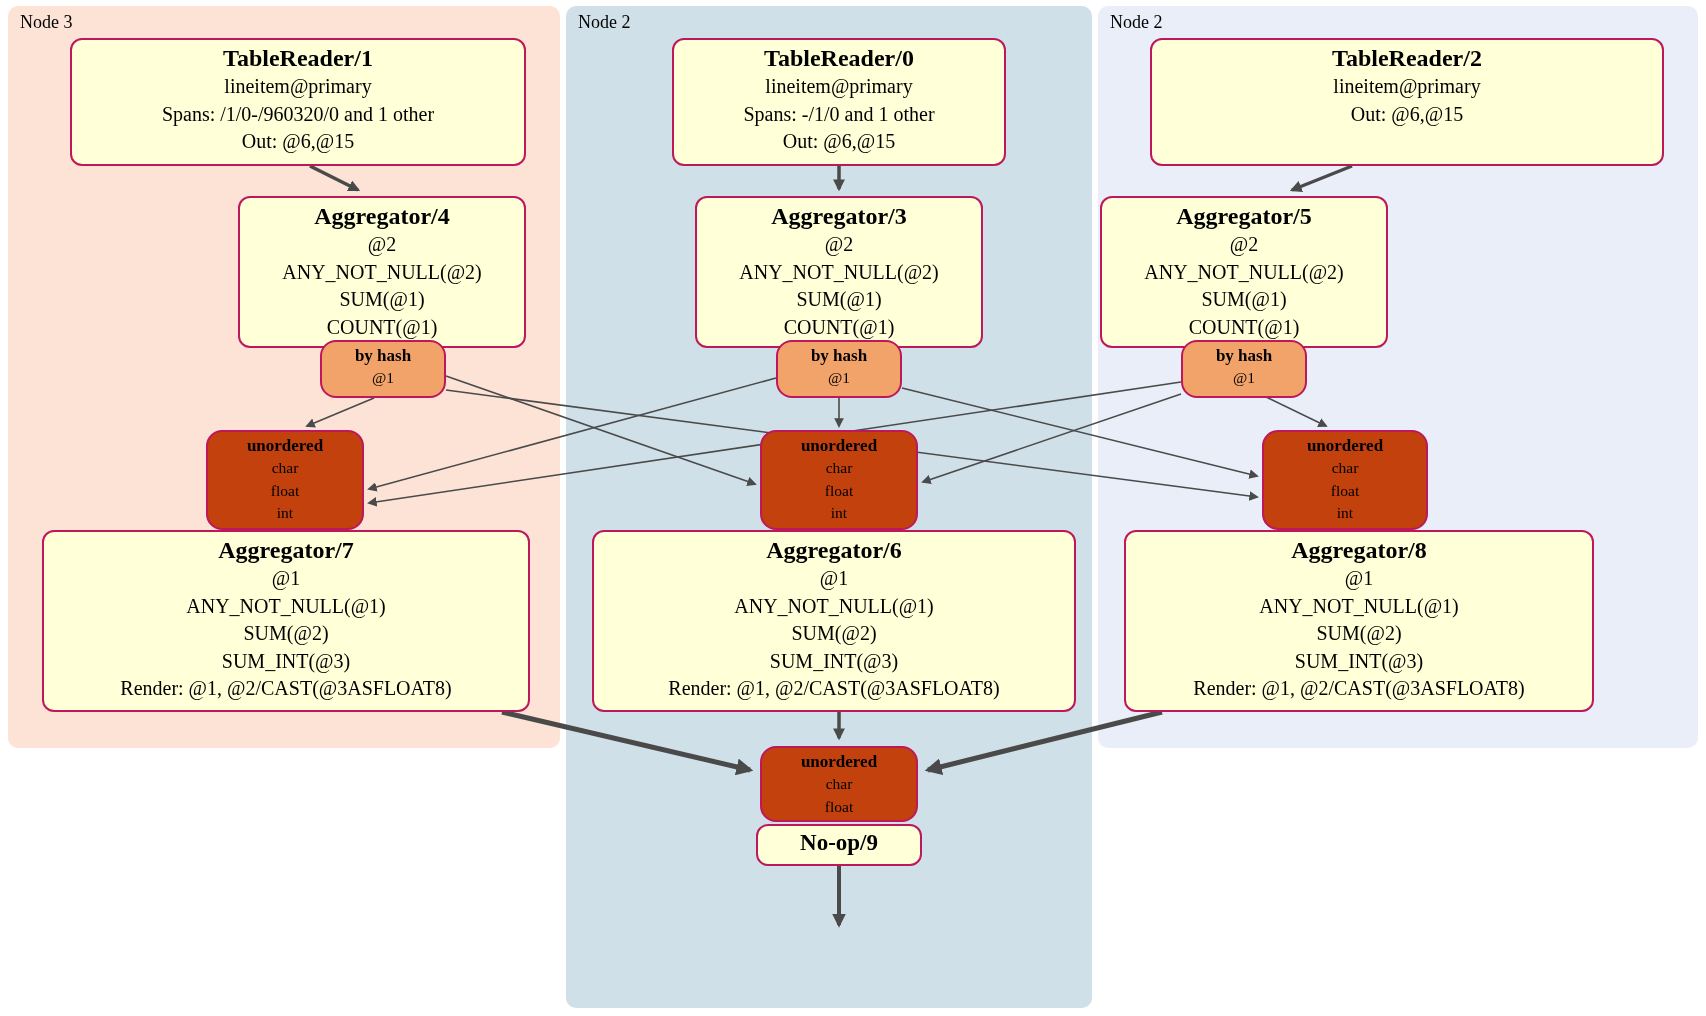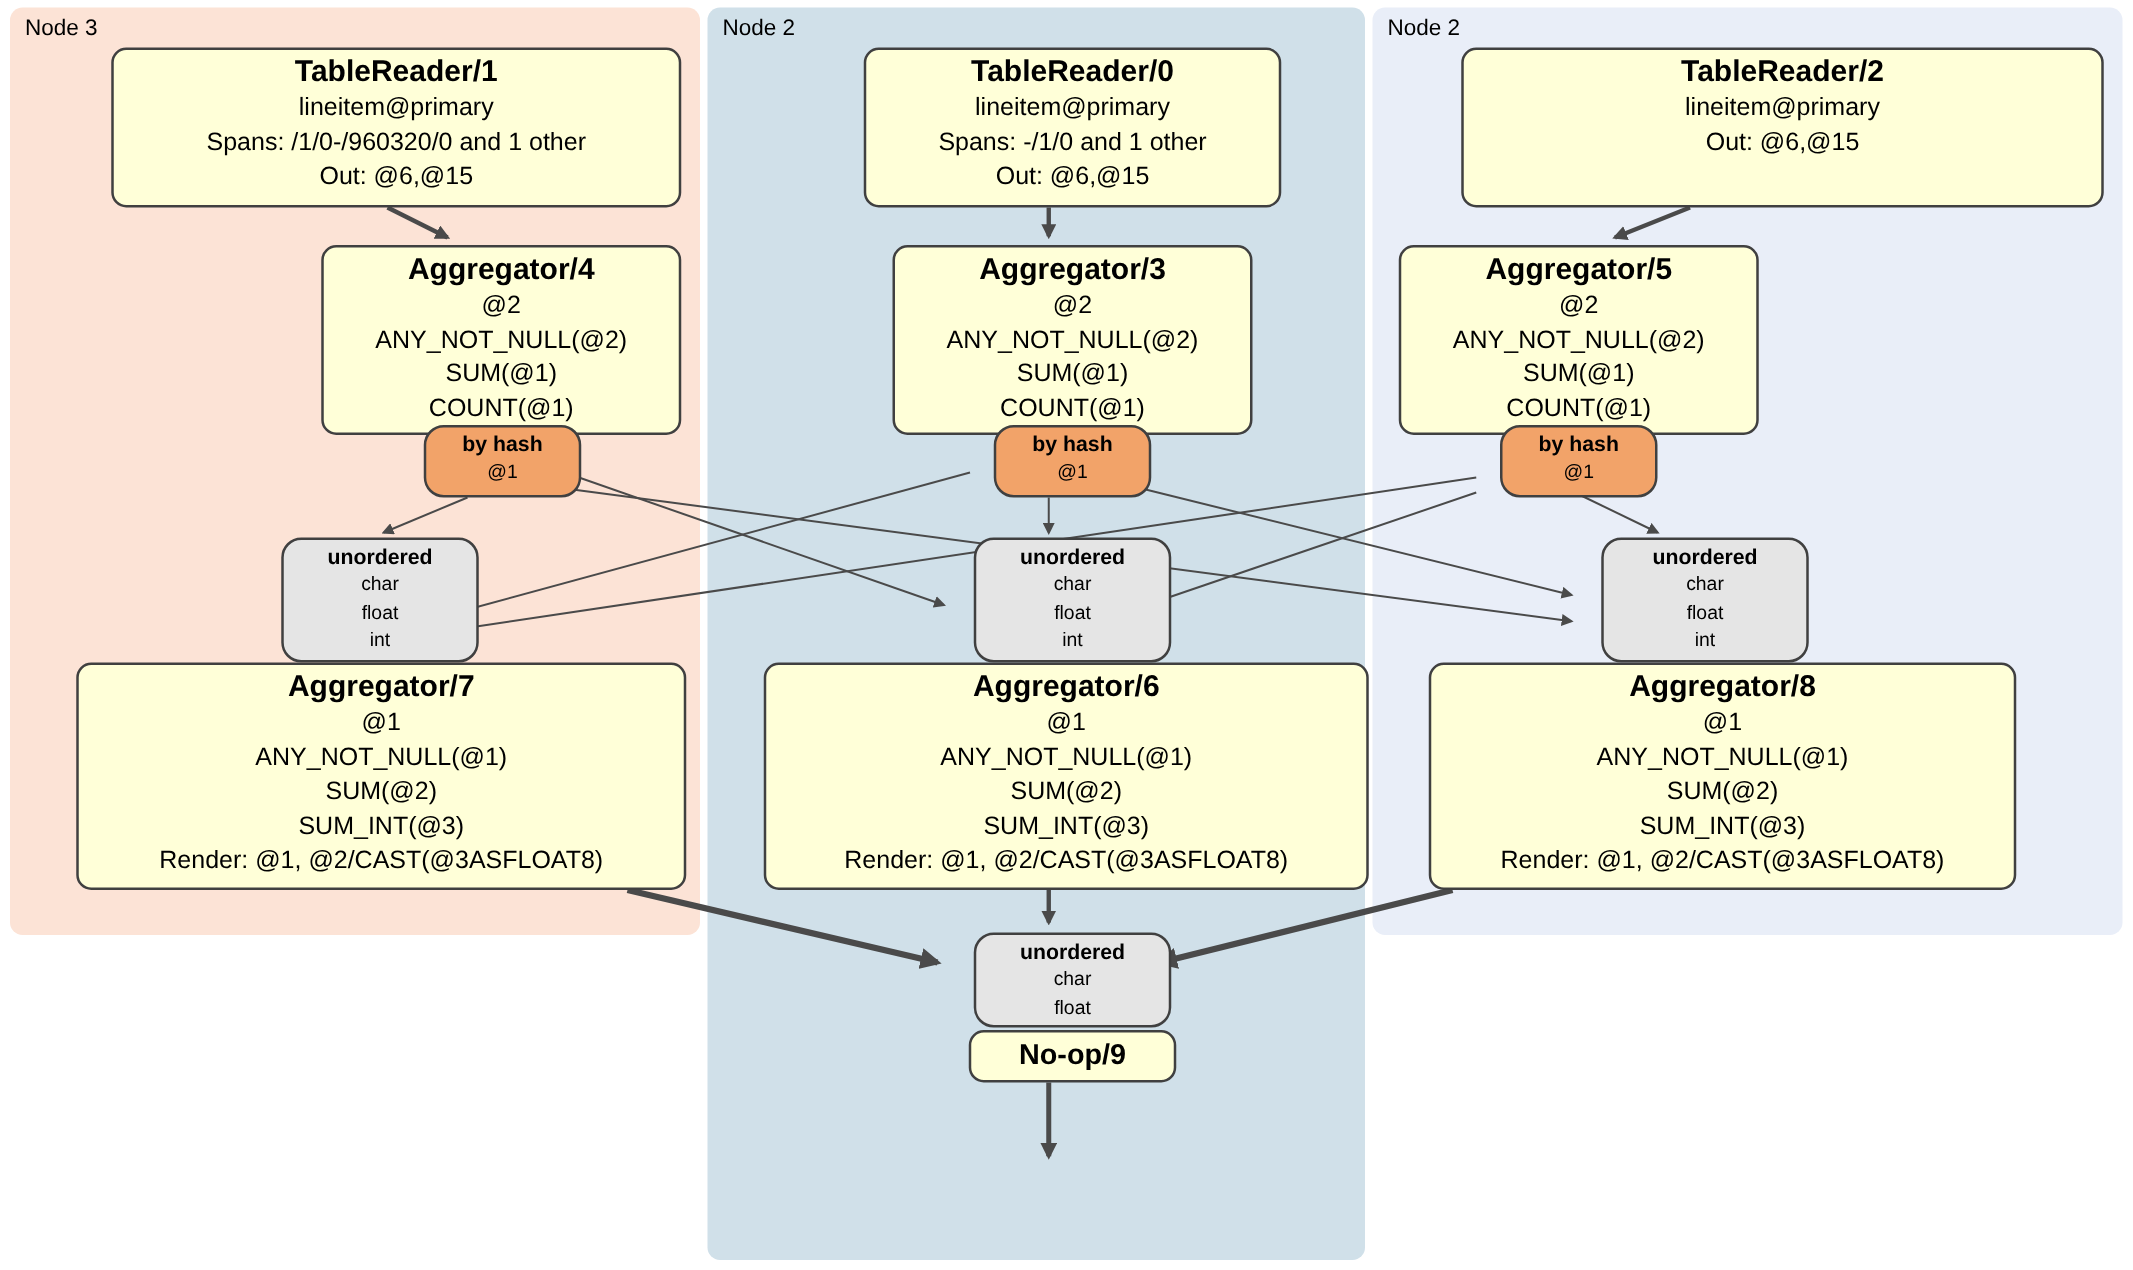--- a/index.html
+++ b/index.html
@@ -7,7 +7,7 @@
     position: relative;
     width: 1706px;
     height: 1016px;
-    font-family: Liberation Sans, sans-serif;
+    font-family: Liberation Serif, serif;
     color: #000;
     overflow: hidden;
   }

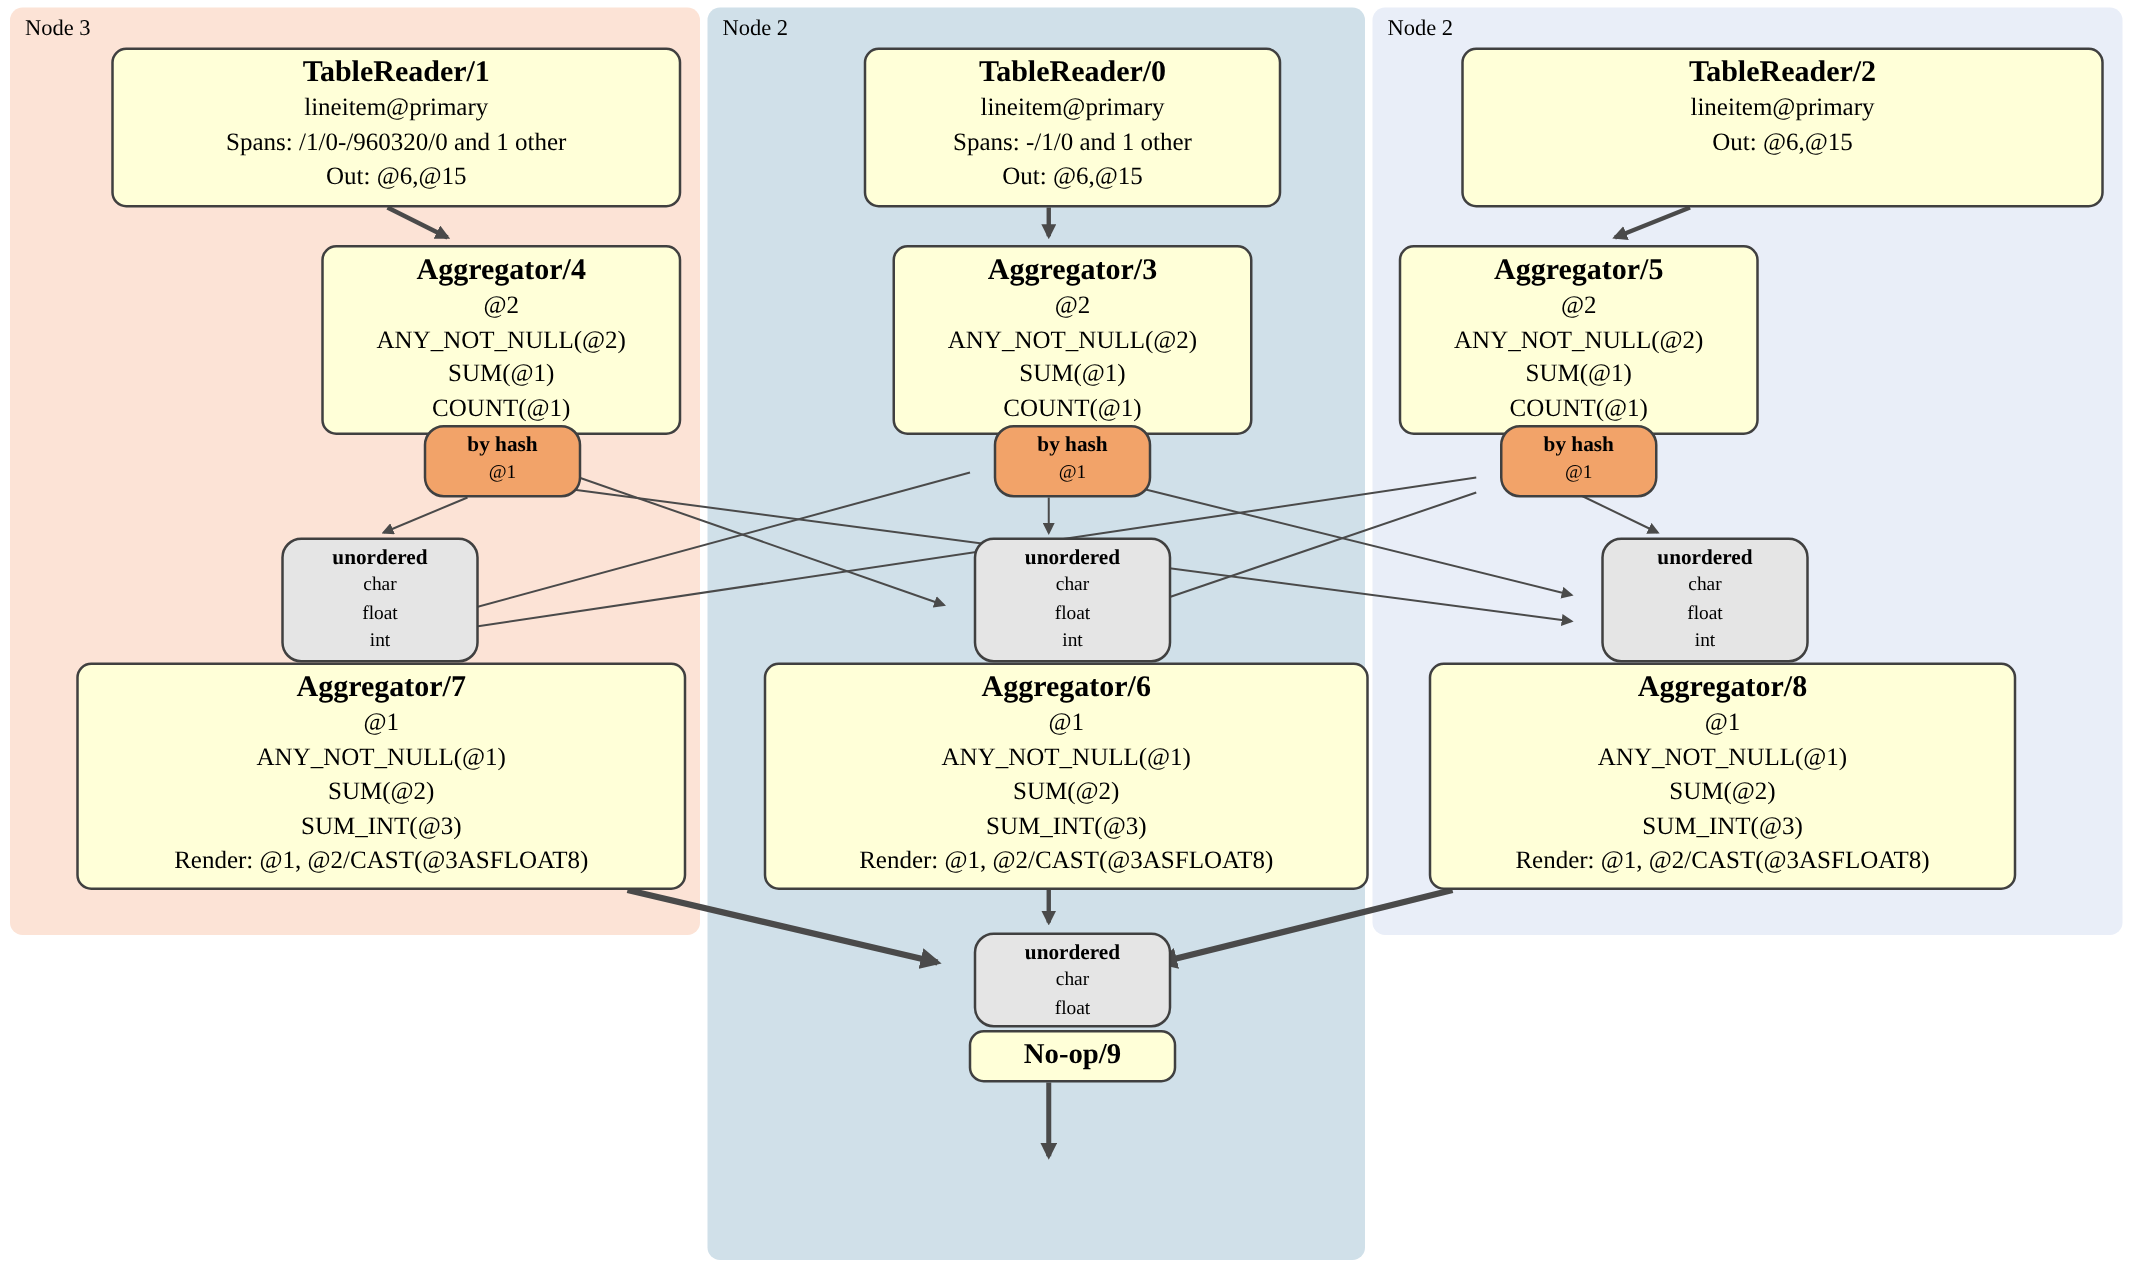--- a/index.html
+++ b/index.html
@@ -30,13 +30,12 @@
   .pbox {
     position: absolute;
     background: #ffffd8;
-    border: 2px solid #404040;
+    border: 2px solid #be185d;
     border-radius: 12px;
     box-sizing: border-box;
     text-align: center;
     z-index: 2;
     padding-top: 3px;
-    margin-left: 19px;
   }
   .pbox .title { font-weight: bold; font-size: 24px; line-height: 1.25; }
   .pbox .line  { font-size: 20px; line-height: 1.38; }

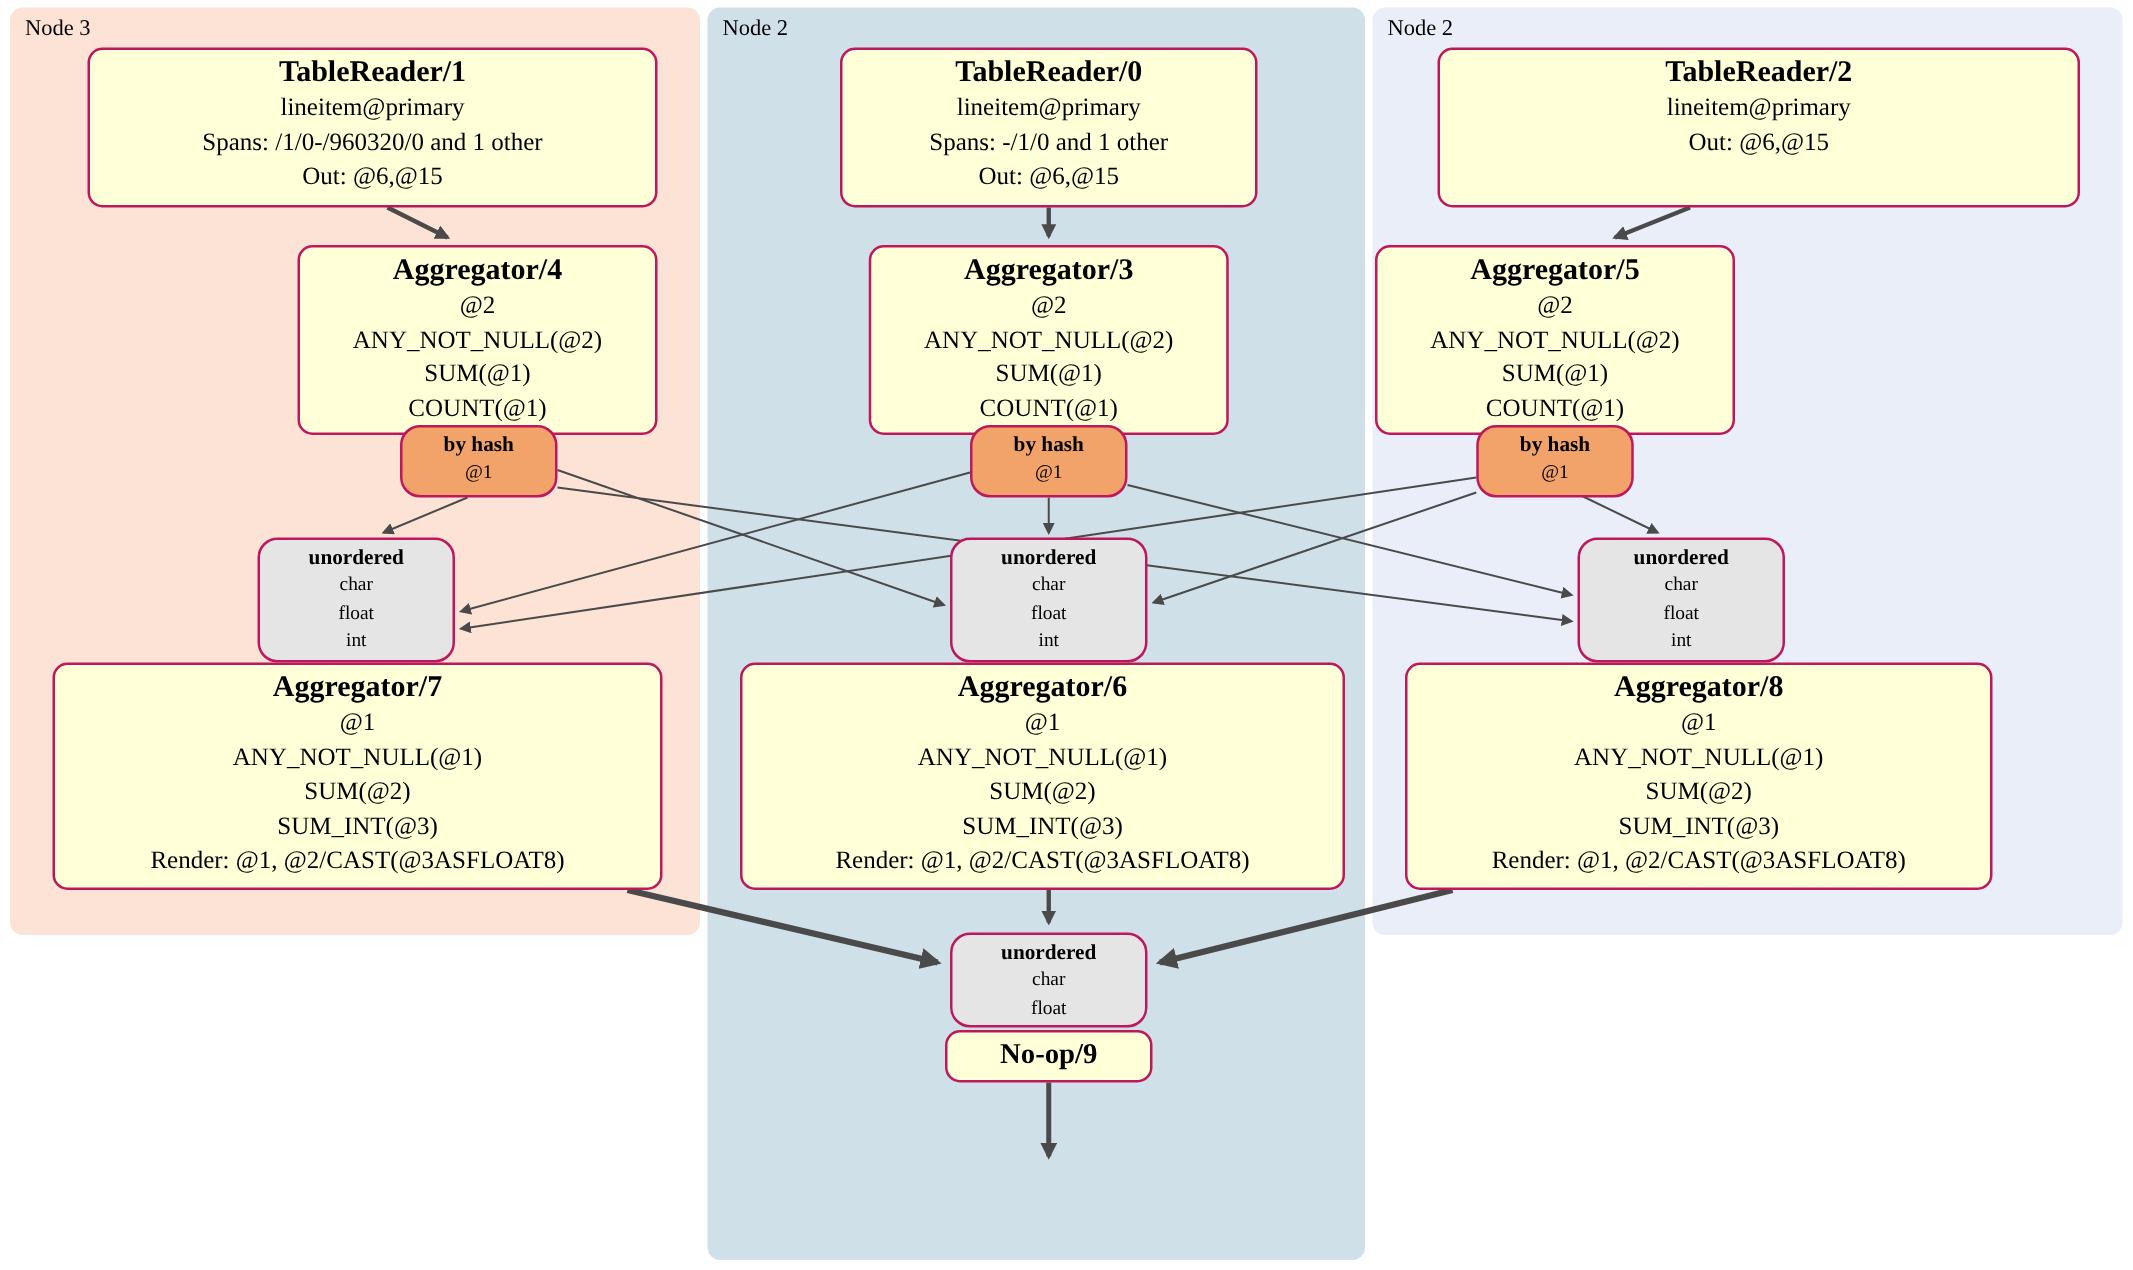--- a/index.html
+++ b/index.html
@@ -40,7 +40,7 @@
   .pbox .title { font-weight: bold; font-size: 24px; line-height: 1.25; }
   .pbox .line  { font-size: 20px; line-height: 1.38; }
   .router { background: #f2a369; border-radius: 16px; z-index: 3; }
-  .sync   { background: #e5e5e5; border-radius: 16px; }
+  .sync   { background: #c2410c; border-radius: 16px; }
   .router .title, .sync .title { font-size: 17px; font-weight: bold; line-height: 1.3; }
   .router .line, .sync .line   { font-size: 15.5px; line-height: 1.45; }
   .single .title { font-size: 23px; text-align: center; }

